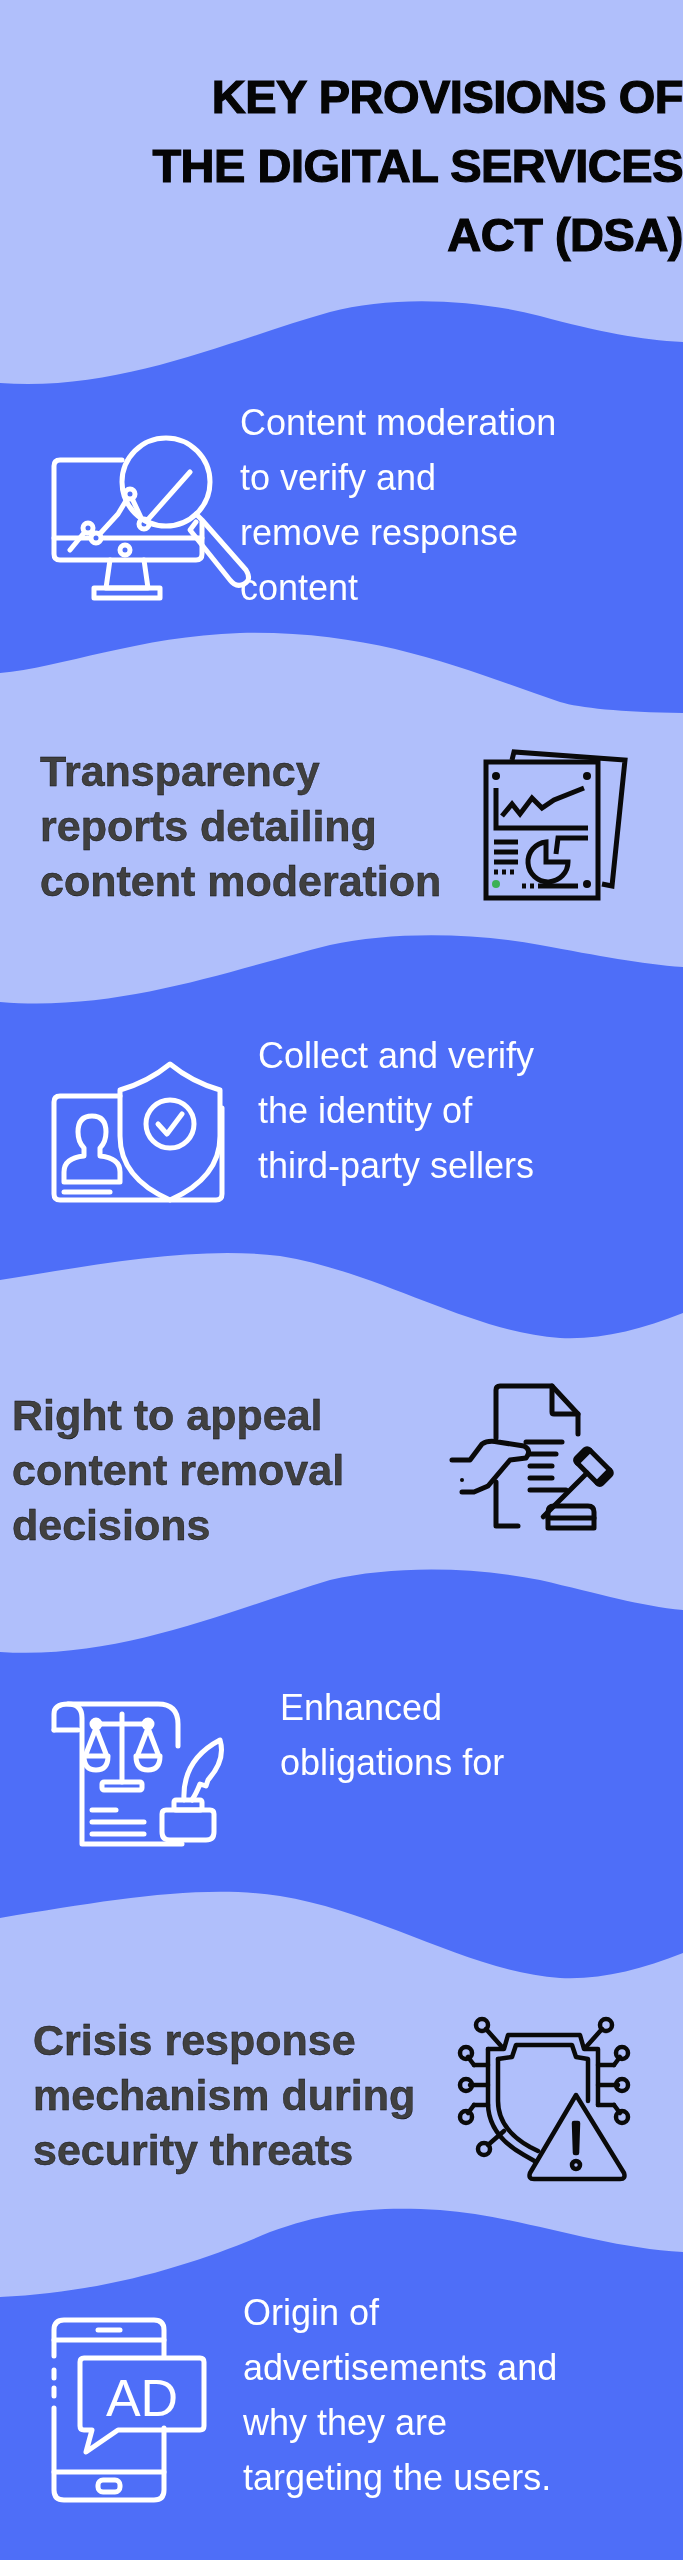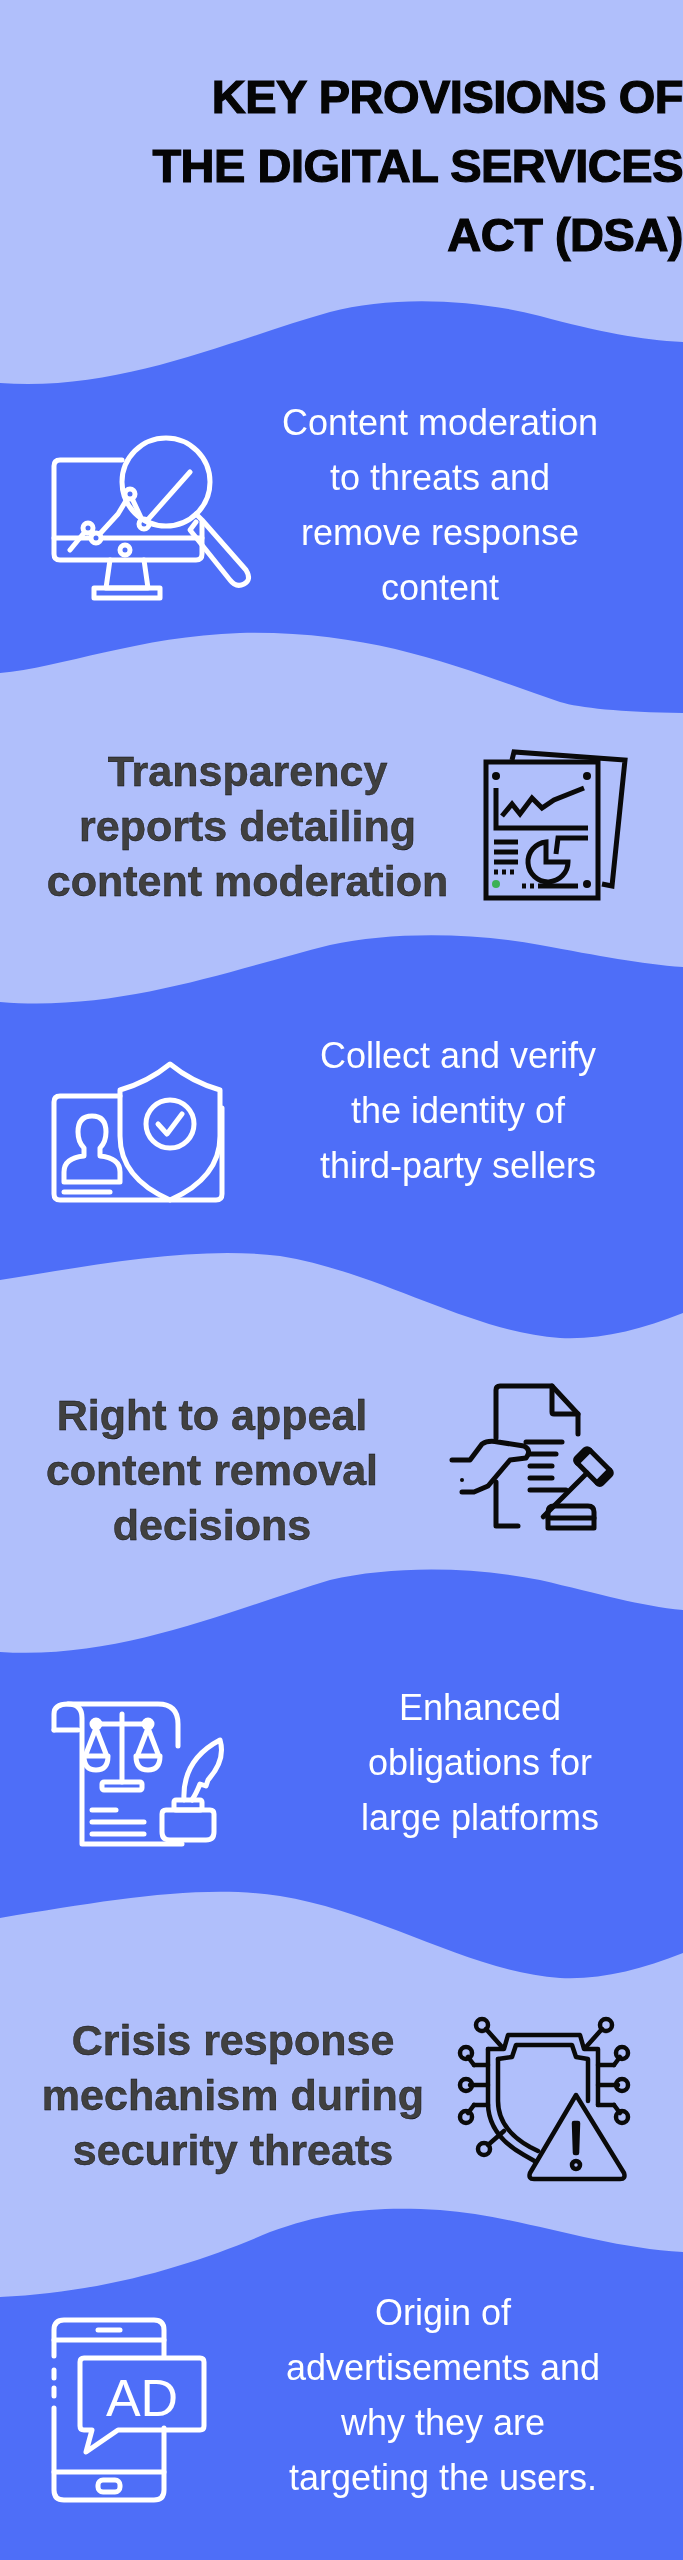--- a/index.html
+++ b/index.html
@@ -9,7 +9,7 @@
            font-family: "Liberation Sans", sans-serif; font-weight: 900; font-size: 47px; line-height: 69px;
            color: #050505; letter-spacing: -0.5px; -webkit-text-stroke: 1.2px #050505; }
   .title .line { display: block; white-space: nowrap; }
-  .txt { position: absolute; text-align: center; z-index: 2; white-space: nowrap; }
+  .txt { position: absolute; text-align: left; z-index: 2; white-space: nowrap; }
   .txt .line { display: block; }
   .txt.light { color: #ffffff; font-family: "Liberation Sans", sans-serif; font-weight: 400; font-size: 36px; line-height: 55px; }
   .txt.dark { color: #404040; font-family: "Liberation Sans", sans-serif; font-weight: 700; font-size: 43px; line-height: 55px; margin-top: 8px; -webkit-text-stroke: 0.4px #0a0a0a; }

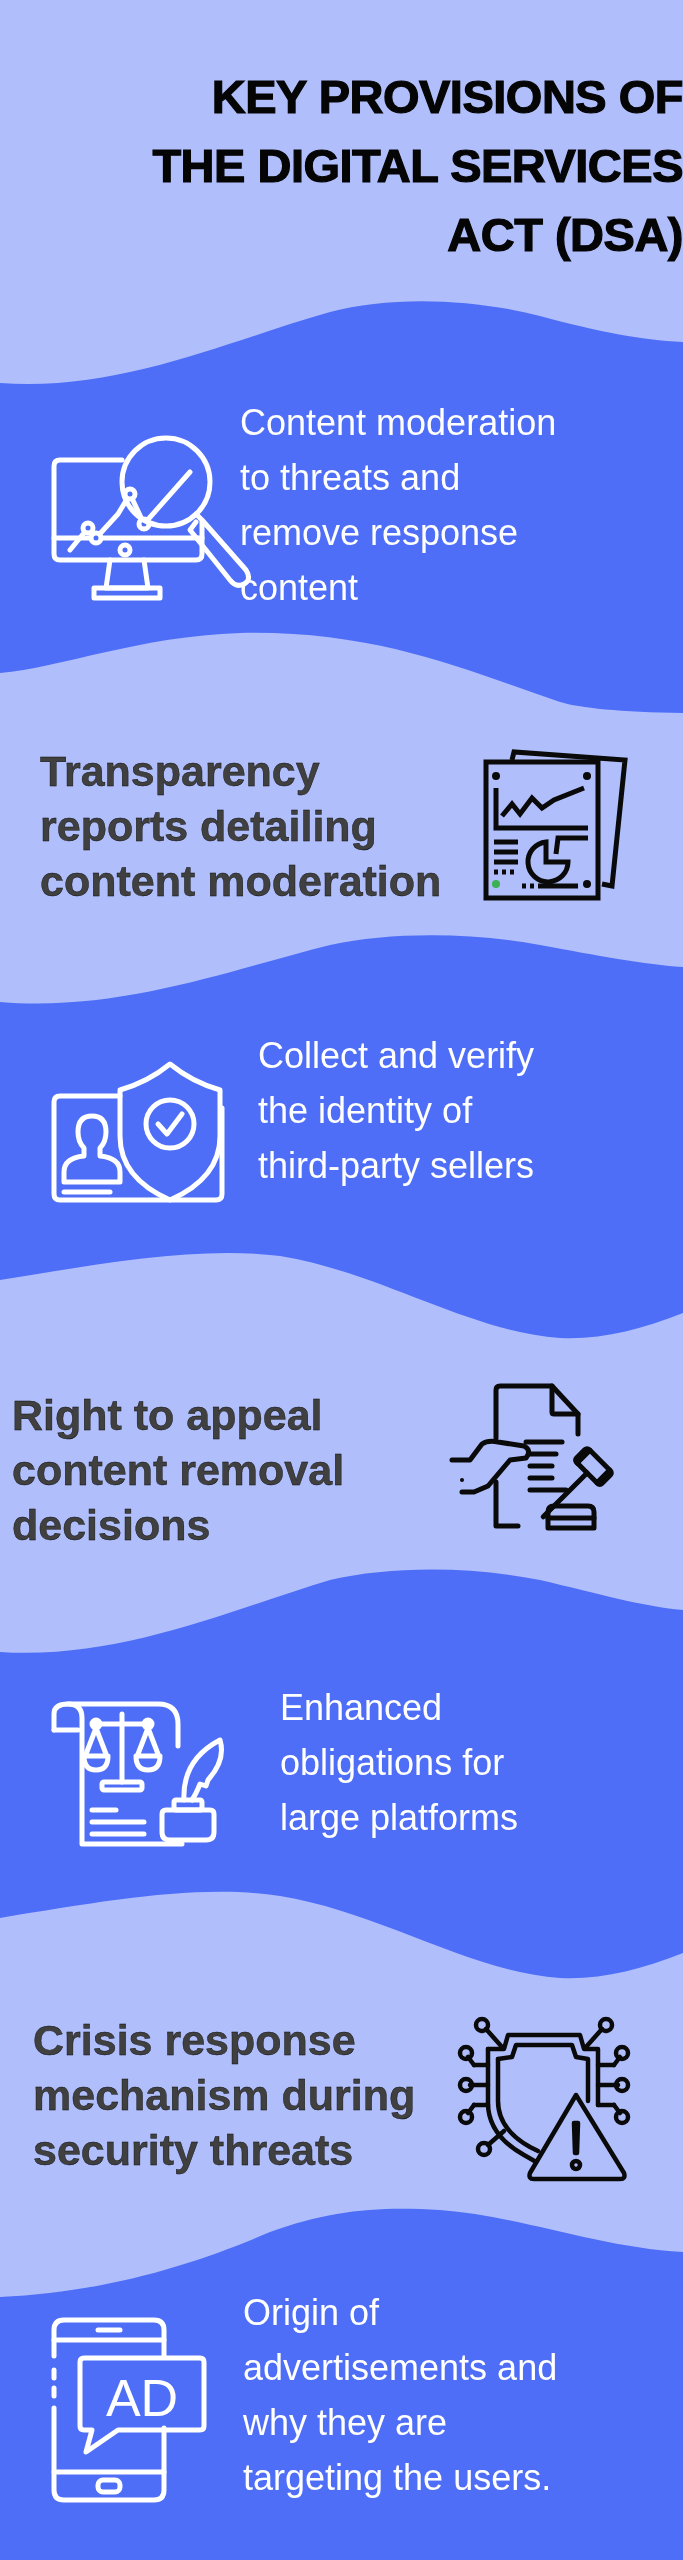--- a/index.html
+++ b/index.html
@@ -62,7 +62,7 @@
 </div>
 <div class="txt light" style="left:240px; width:400px; top:395px;">
   <span class="line">Content moderation</span>
-  <span class="line">to threats and</span>
+  <span class="line">to verify and</span>
   <span class="line">remove response</span>
   <span class="line">content</span>
 </div>

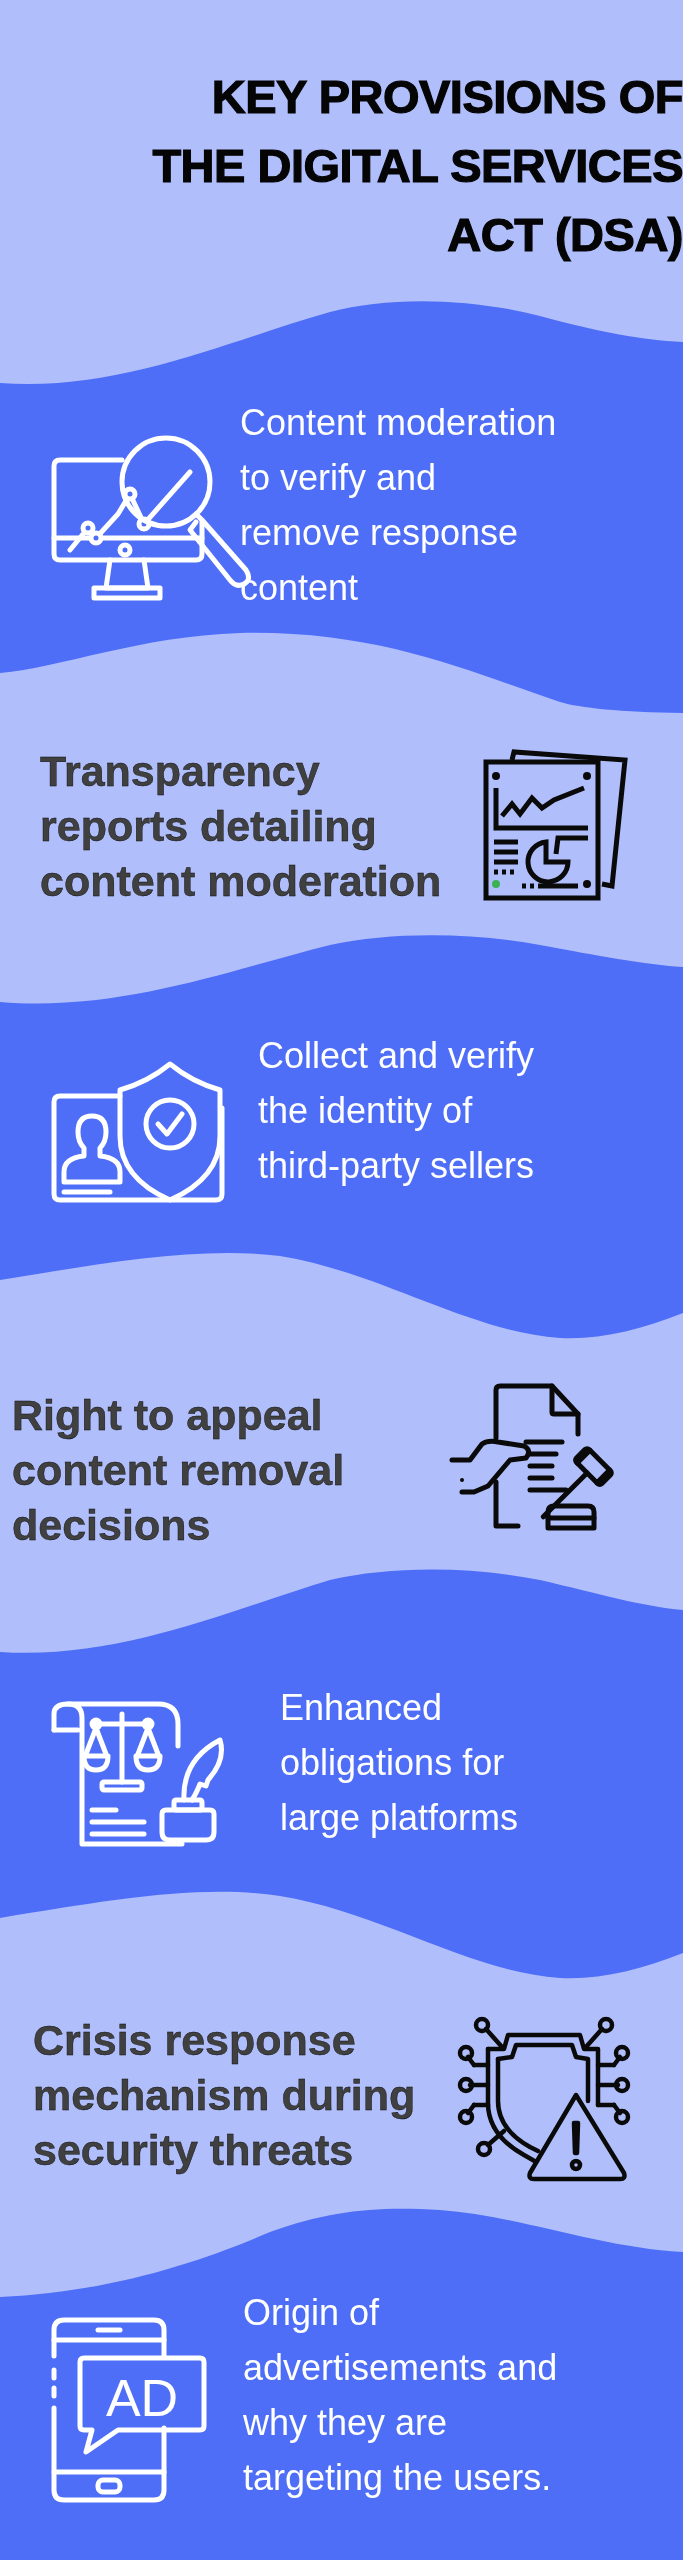--- a/index.html
+++ b/index.html
@@ -184,7 +184,6 @@
 <div class="txt light" style="left:280px; width:400px; top:1680px;">
   <span class="line">Enhanced</span>
   <span class="line">obligations for</span>
-  <span class="line">large platforms</span>
 </div>
 
 <div class="txt dark" style="left:33px; width:400px; top:2005px;">

